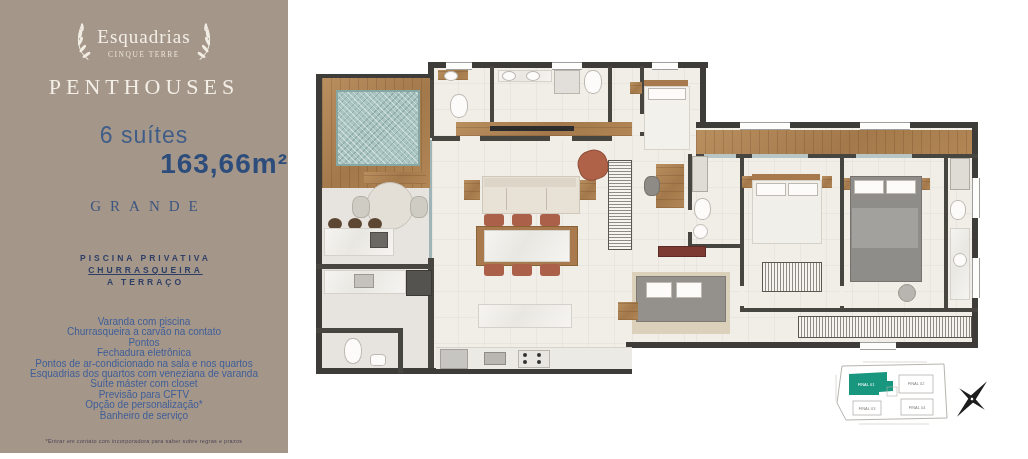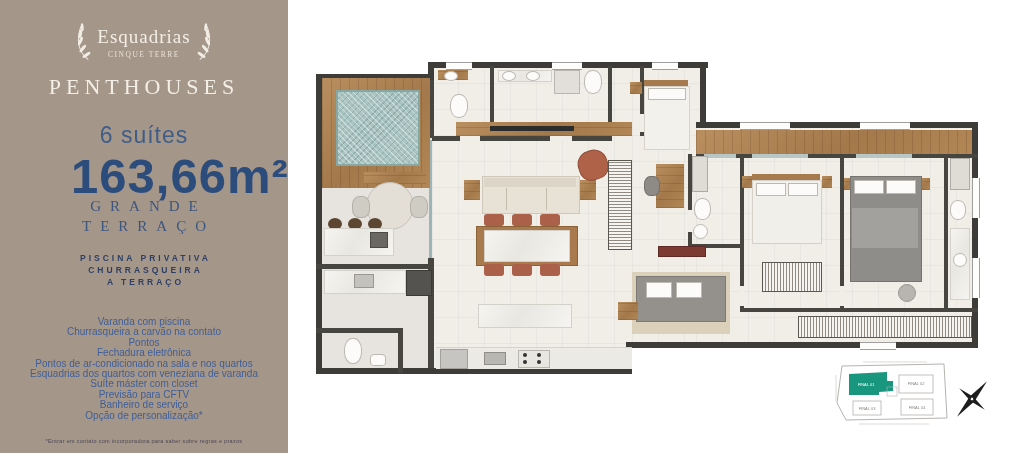--- a/index.html
+++ b/index.html
@@ -14,7 +14,7 @@
   .collection{top:74px;left:0;width:100%;text-align:center;font-family:"Liberation Serif", serif;
               font-size:22px;letter-spacing:5px;color:#f3eee6;}
   .suites{top:122px;left:0;width:100%;text-align:center;font-size:23px;letter-spacing:1px;color:#3f5d88;}
-  .area{top:148px;left:0;width:100%;text-align:center;font-size:49px;font-weight:600;letter-spacing:1px;color:#2c4c7c;padding-left:36px;}
+  .area{top:148px;left:0;width:100%;text-align:right;font-size:28px;font-weight:600;letter-spacing:1px;color:#2c4c7c;}
   .terr{left:0;width:100%;text-align:center;font-family:"Liberation Serif", serif;
         font-size:15px;letter-spacing:9px;color:#3d5680;text-indent:9px;}
   .hl{left:0;width:100%;text-align:center;font-size:8.5px;font-weight:bold;letter-spacing:3px;

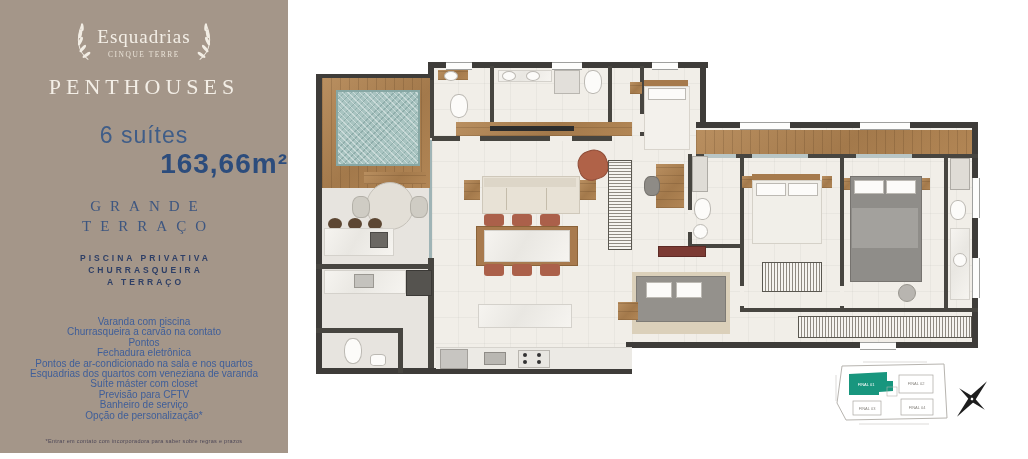--- a/index.html
+++ b/index.html
@@ -82,7 +82,6 @@
   <div class="a suites">6 suítes</div>
   <div class="a area">163,66m²</div>
   <div class="a terr" style="top:198px;">GRANDE</div>
-  <div class="a terr" style="top:218px;">TERRAÇO</div>
   <div class="a hl" style="top:253px;">PISCINA PRIVATIVA</div>
   <div class="a hl" style="top:265px;">CHURRASQUEIRA</div>
   <div class="a hl" style="top:277px;">A TERRAÇO</div>

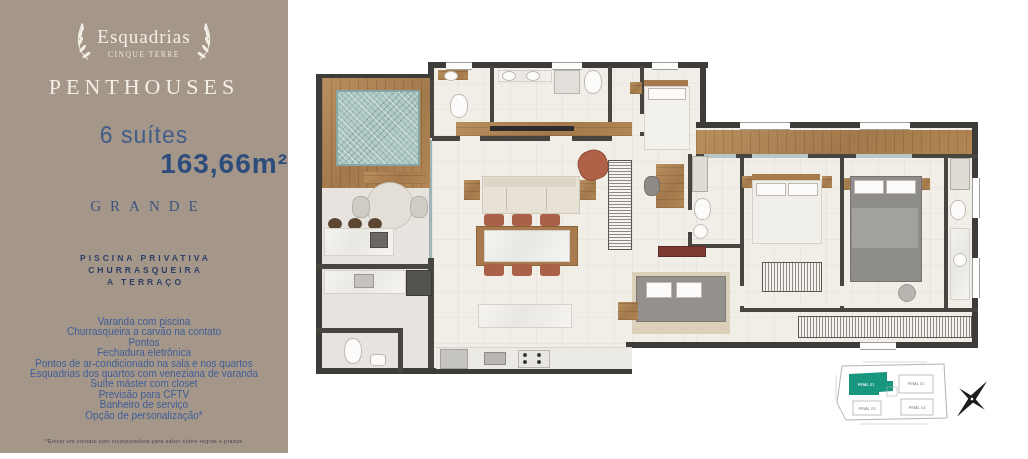--- a/index.html
+++ b/index.html
@@ -83,7 +83,7 @@
   <div class="a area">163,66m²</div>
   <div class="a terr" style="top:198px;">GRANDE</div>
   <div class="a hl" style="top:253px;">PISCINA PRIVATIVA</div>
-  <div class="a hl" style="top:265px;">CHURRASQUEIRA</div>
+  <div class="a hl" style="top:265px;text-decoration:underline;">CHURRASQUEIRA</div>
   <div class="a hl" style="top:277px;">A TERRAÇO</div>
   <div class="a features">
     <div>Varanda com piscina</div>

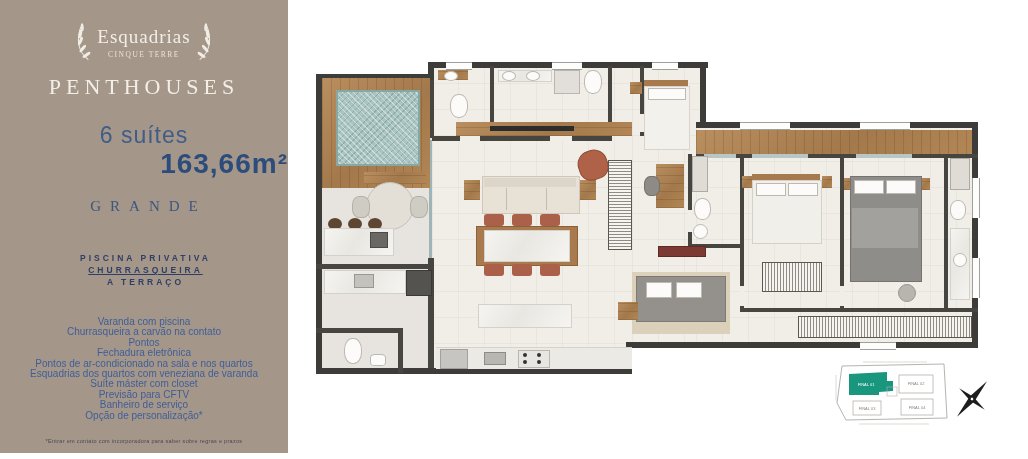--- a/index.html
+++ b/index.html
@@ -94,8 +94,8 @@
     <div>Esquadrias dos quartos com veneziana de varanda</div>
     <div>Suíte máster com closet</div>
     <div>Previsão para CFTV</div>
+    <div>Opção de personalização*</div>
     <div>Banheiro de serviço</div>
-    <div>Opção de personalização*</div>
   </div>
   <div class="a disclaimer">*Entrar em contato com incorporadora para saber sobre regras e prazos</div>
 </div>

